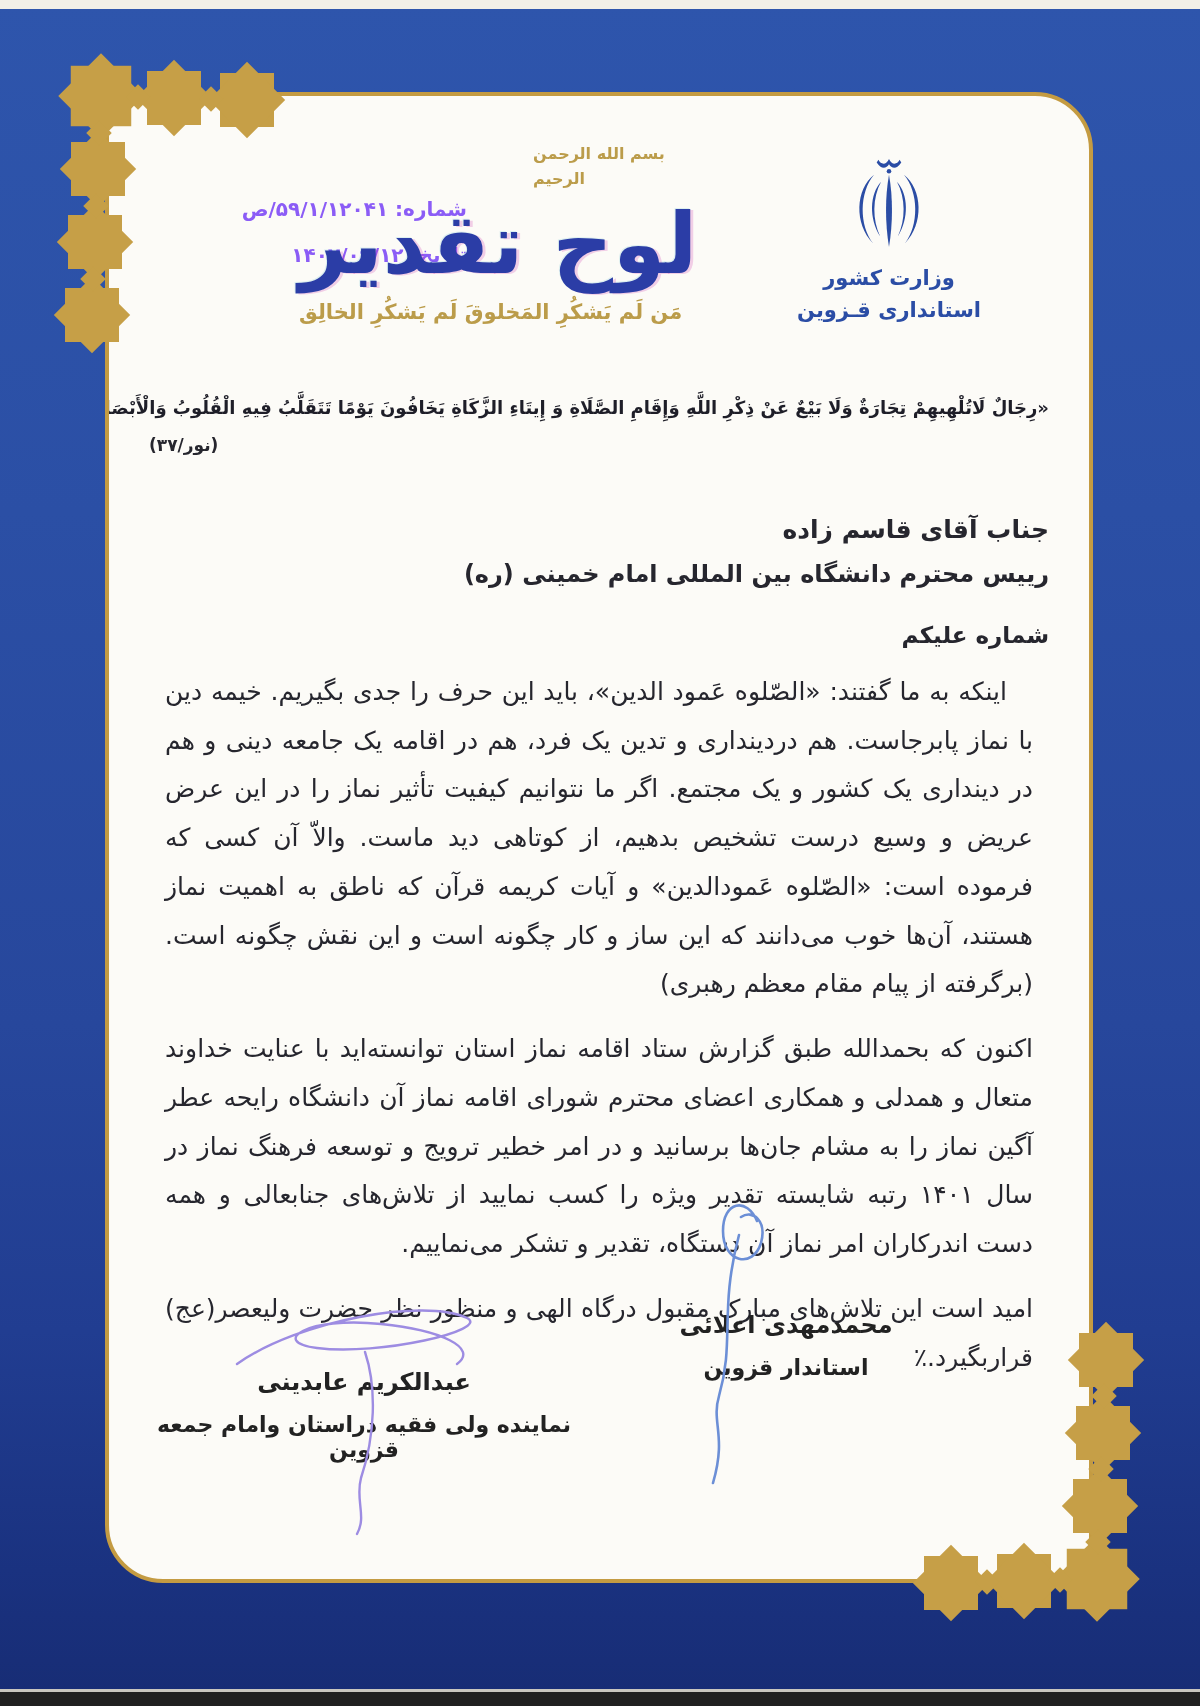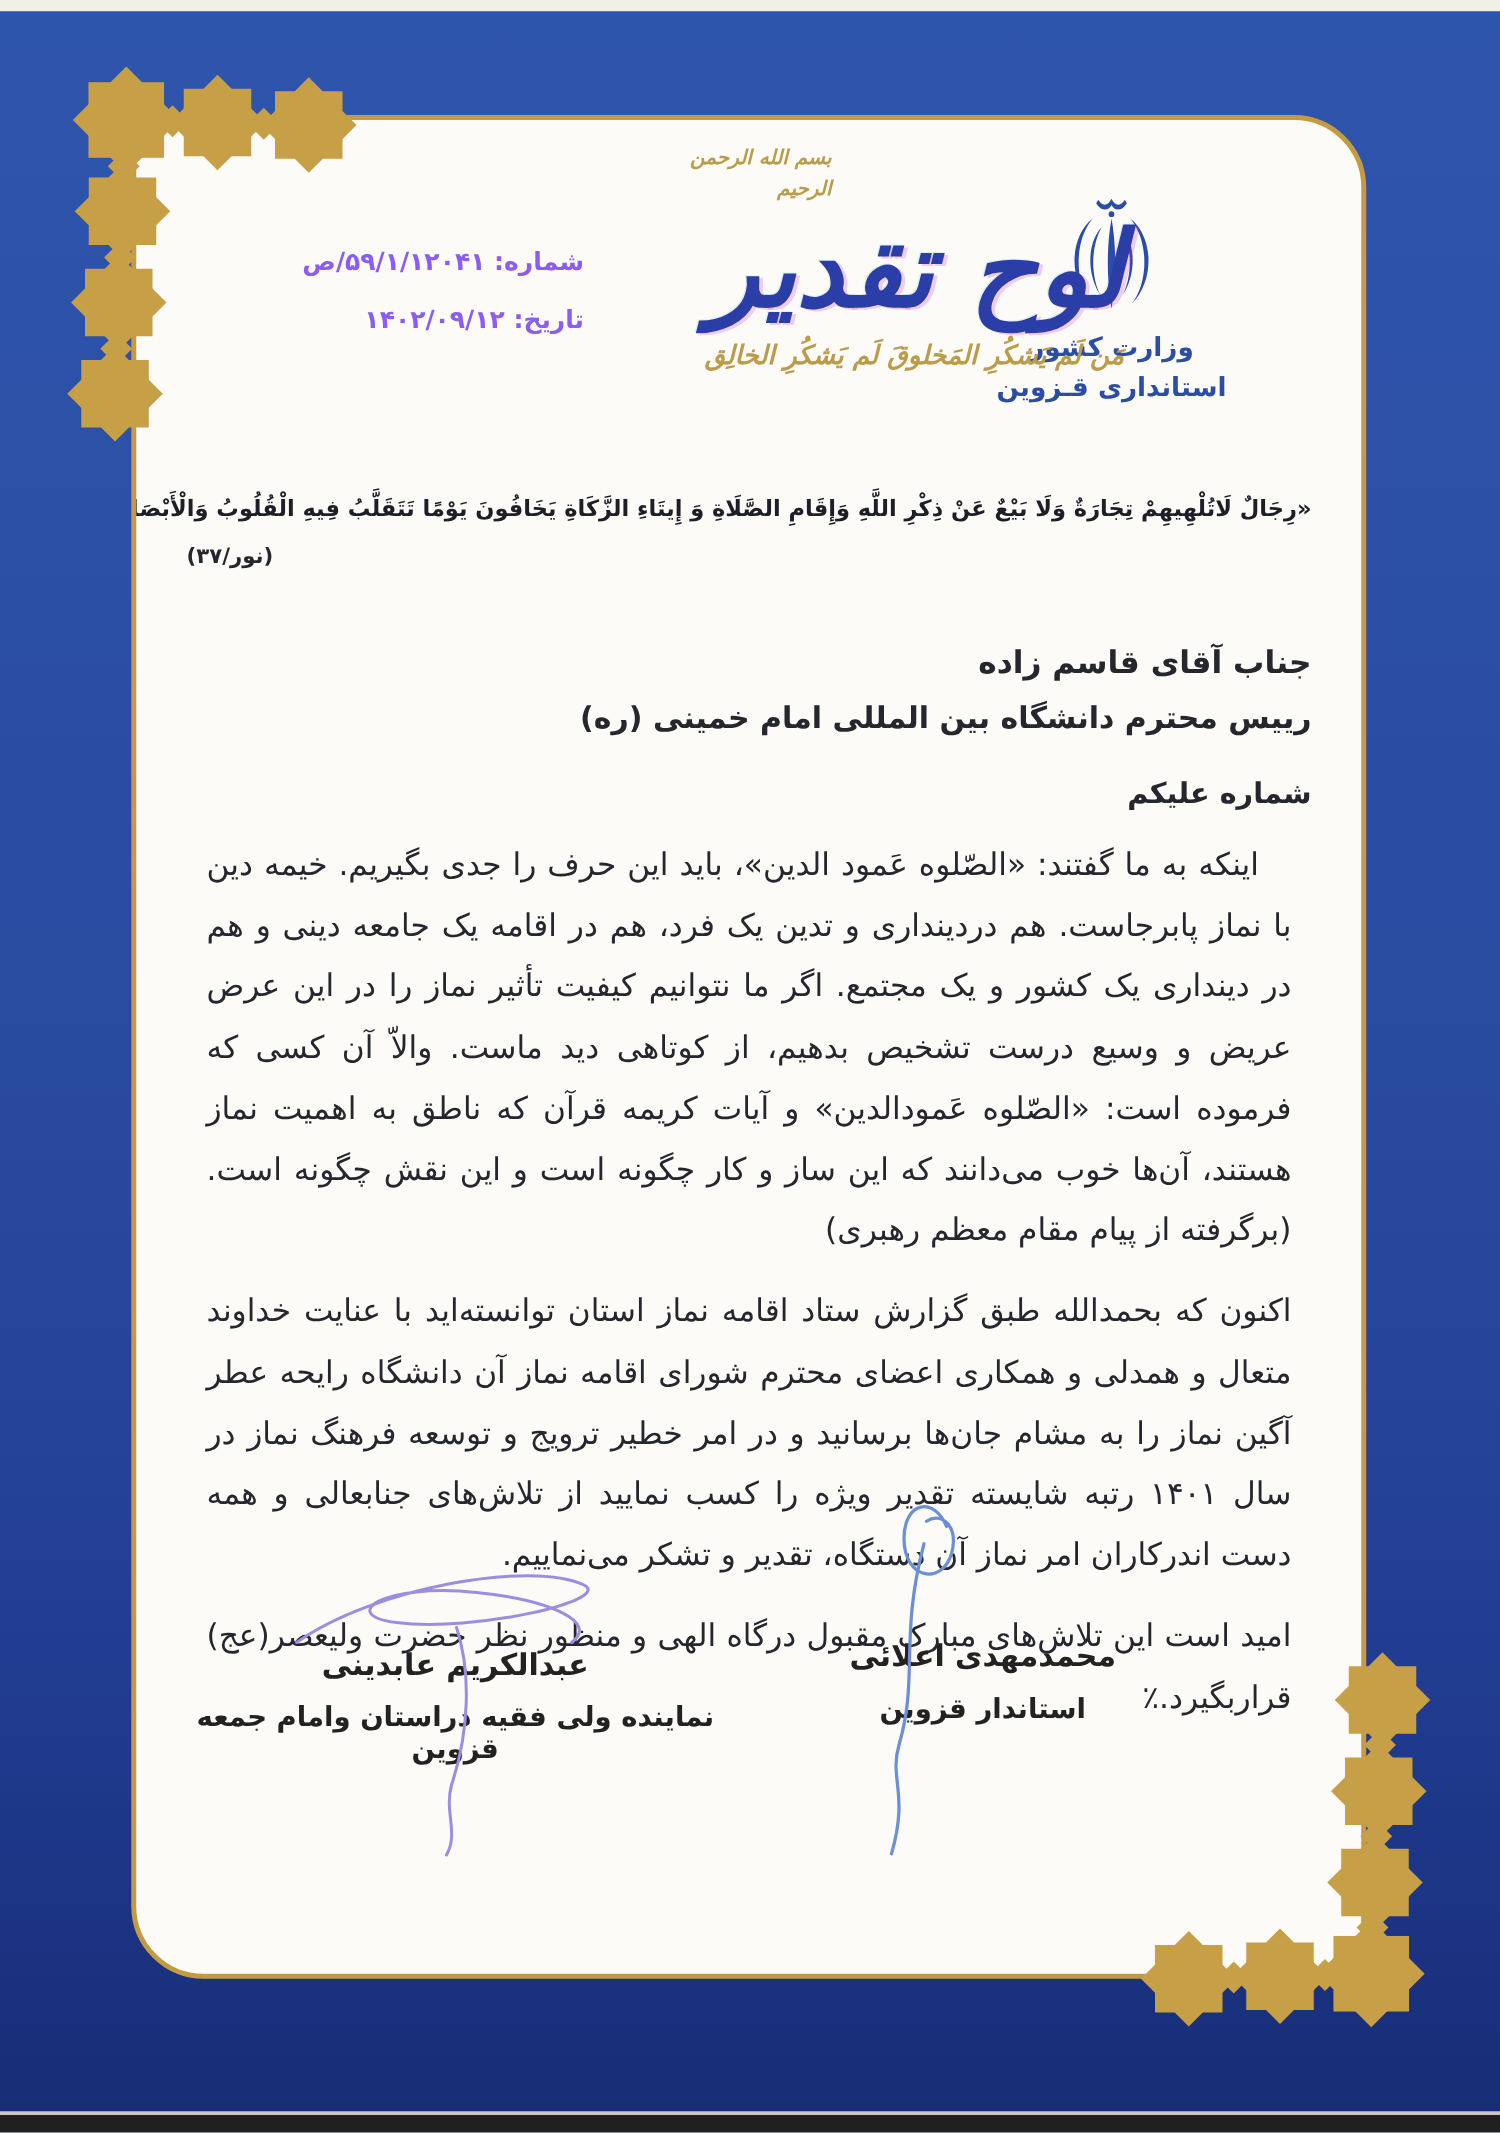--- a/index.html
+++ b/index.html
@@ -26,7 +26,7 @@
   .org-ministry { margin-top: 6px; font-size: 21px; font-weight: 700; }
   .org-governorate { margin-top: 8px; font-size: 21px; font-weight: 700; }
 
-  .head-center { position: absolute; top: 18px; left: 50%; transform: translateX(-50%); width: 600px; text-align: right; font-style: italic; }
+  .head-center { position: absolute; top: 46px; left: 50%; transform: translateX(-50%); width: 600px; text-align: left; }
   .bismillah { width: 132px; margin: 0 auto; font-size: 16px; line-height: 1.55; color: #bb9c4a; font-weight: 700; }
   .doc-title { margin-top: 4px; font-size: 84px; font-weight: 700; color: #2b3da6; line-height: 1.15;
     text-shadow: 3px 1px 0 rgba(205, 45, 175, 0.22), -1px -1px 0 rgba(0, 160, 190, 0.12); }

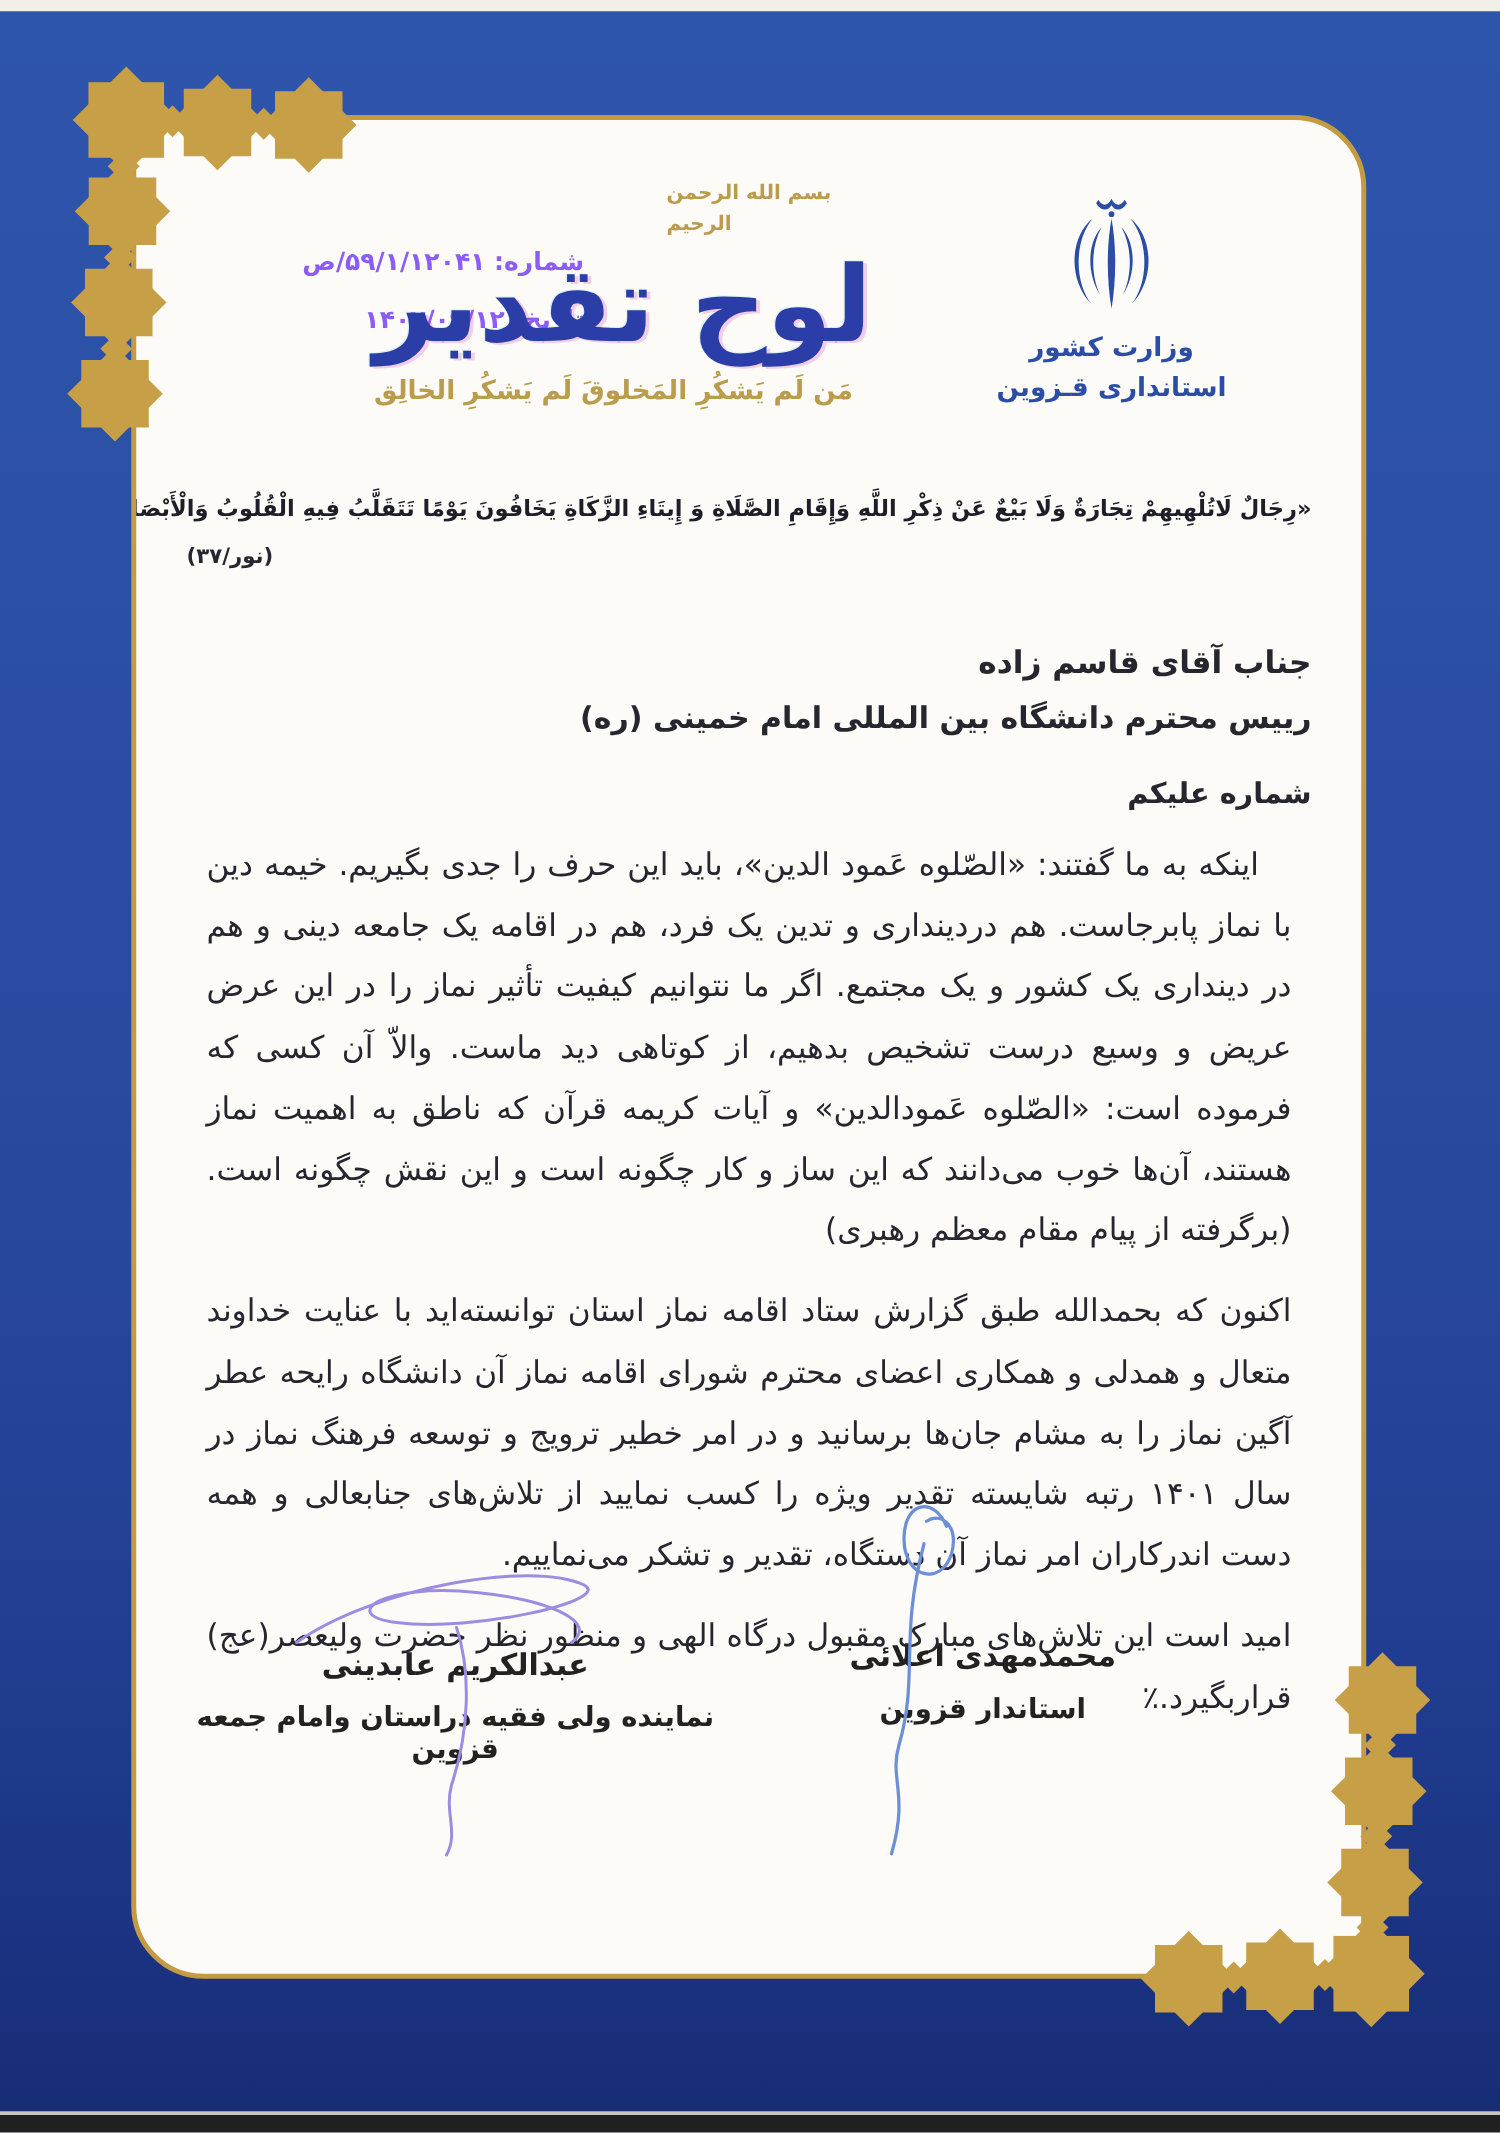--- a/index.html
+++ b/index.html
@@ -45,7 +45,7 @@
 
   .sig { position: absolute; text-align: center; color: #222; }
   .sig-right { top: 1215px; right: 138px; width: 330px; }
-  .sig-left { top: 1222px; left: 25px; width: 460px; }
+  .sig-left { top: 1272px; left: 25px; width: 460px; }
   .sig-name { font-size: 24px; font-weight: 700; }
   .sig-title { margin-top: 16px; font-size: 22px; font-weight: 700; }
   .ink { position: absolute; pointer-events: none; }

